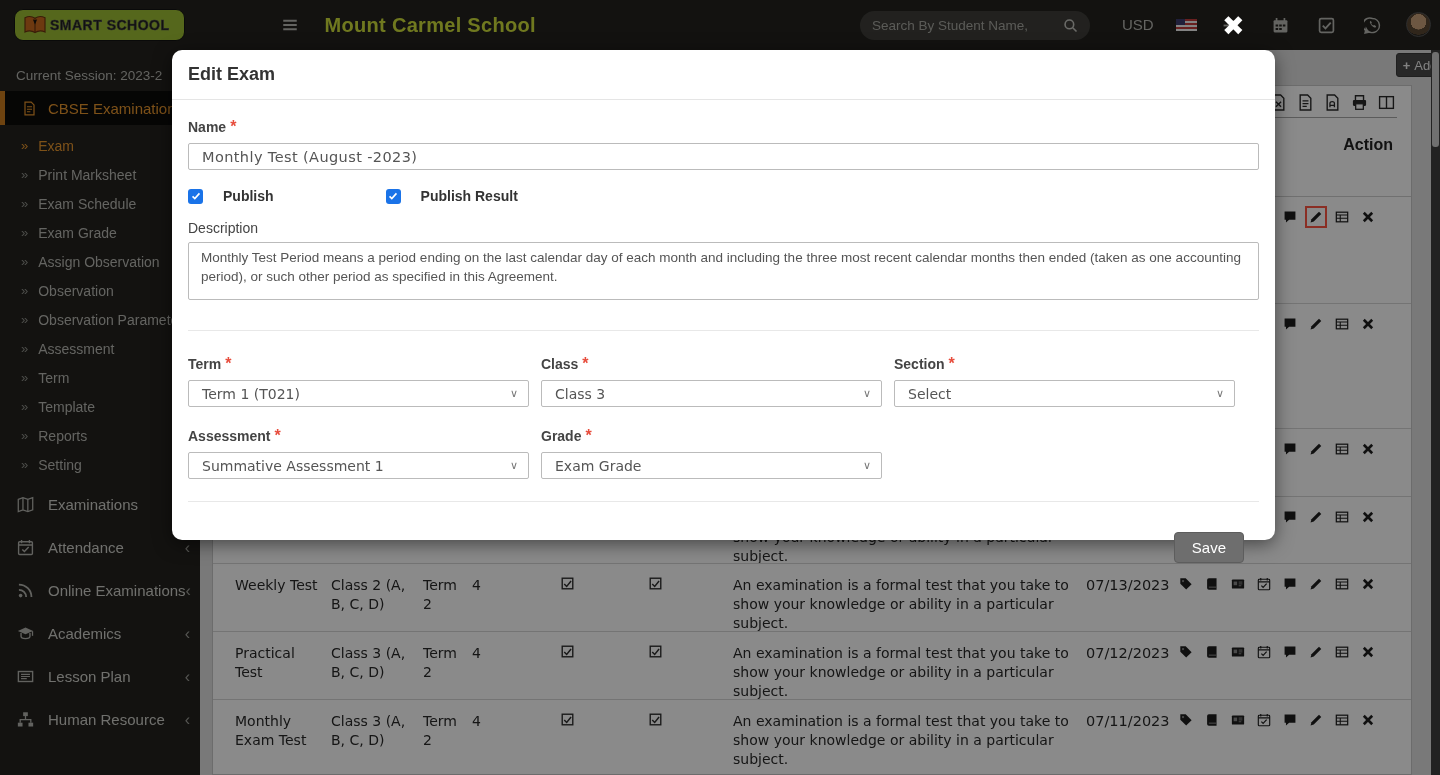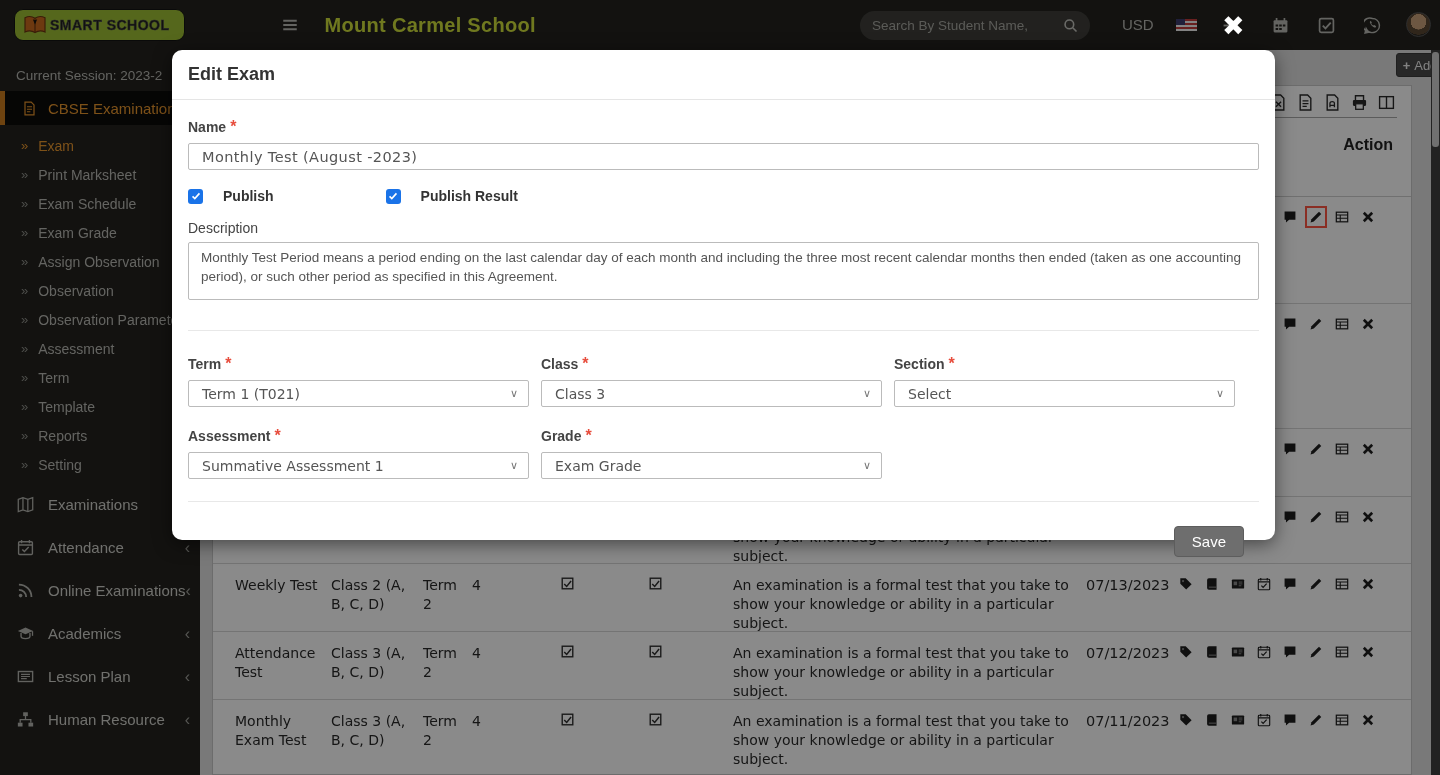--- a/index.html
+++ b/index.html
@@ -93,7 +93,7 @@
   .selbox { margin-top:7px; height:27px; border:1px solid #bbb; border-radius:2px; display:flex; align-items:center; padding:0 10px 0 13px; font-size:14px; color:#555; justify-content:space-between; font-family:"DejaVu Sans",sans-serif; }
   .selbox .vee { color:#777; font-size:11px; }
   .selrow + .selrow { margin-top:20px; }
-  .m-foot { margin-top:22px; border-top:1px solid #e8e8e8; padding:24px 15px; display:flex; justify-content:flex-end; }
+  .m-foot { margin-top:22px; border-top:1px solid #e8e8e8; padding:30px 15px; display:flex; justify-content:flex-end; }
   .save-btn { background:#6e6e6e; border:1px solid #5d5d5d; border-radius:4px; color:#fff; font-size:15px; padding:6px 17px; cursor:pointer; font-family:"Liberation Sans",sans-serif; }
   .hidden-defs { position:absolute; width:0; height:0; overflow:hidden; }
 </style>

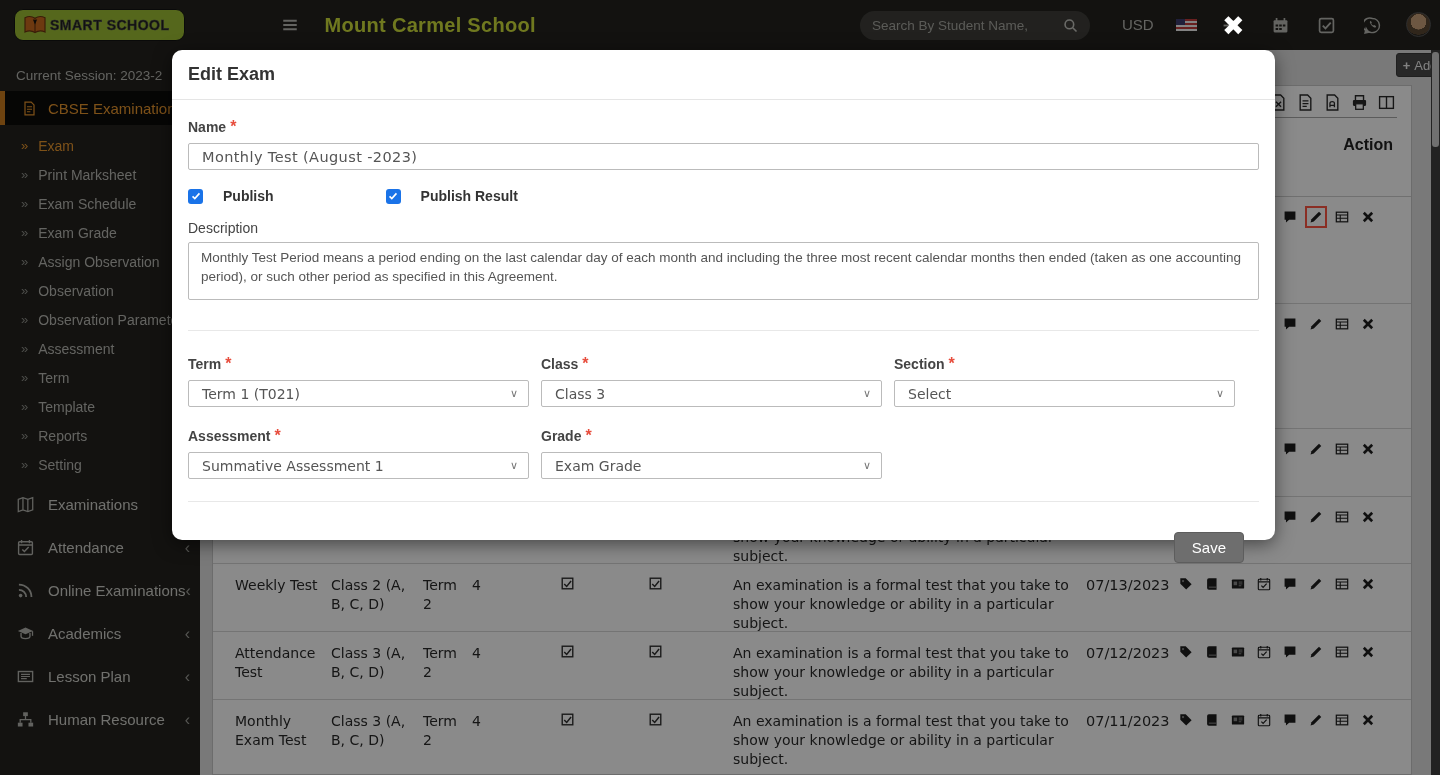--- a/index.html
+++ b/index.html
@@ -566,7 +566,7 @@
             </div>
           </div>
           <div class="trow" style="height: 68px;">
-            <div class="c name">Attendance Test</div>
+            <div class="c name">Practical Test</div>
             <div class="c cls">Class 3 (A, B, C, D)</div>
             <div class="c term">Term 2</div>
             <div class="c num">4</div>

